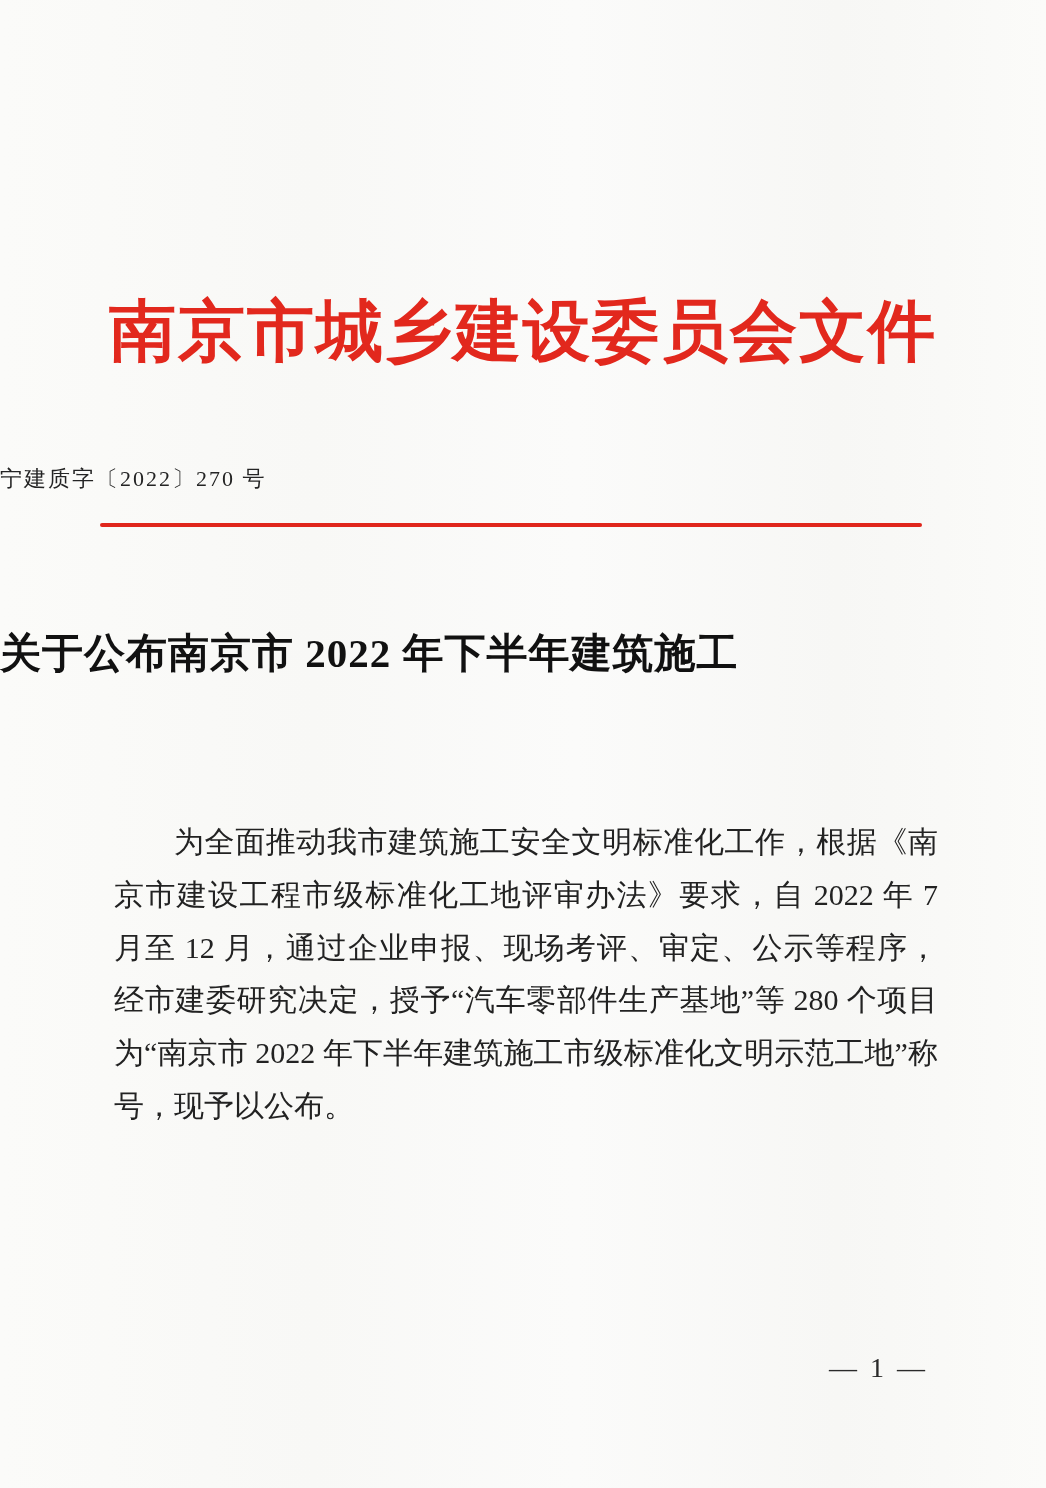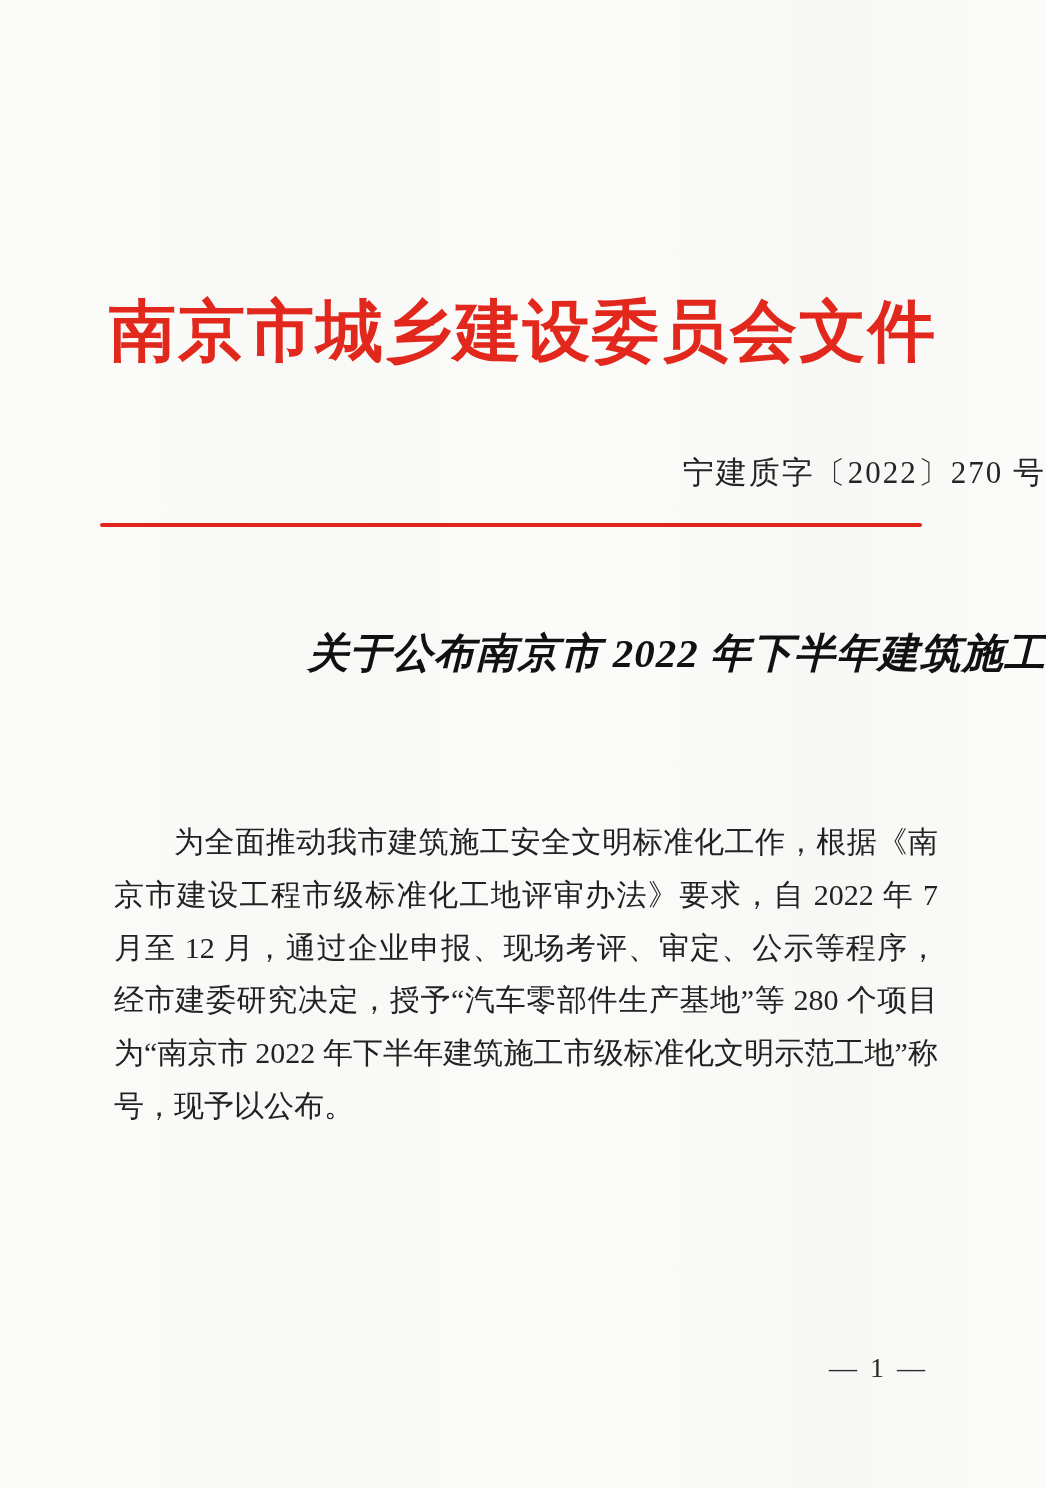--- a/index.html
+++ b/index.html
@@ -33,11 +33,11 @@
   }
   .doc-number {
     position: absolute;
-    top: 452px;
+    top: 464px;
     left: 0;
     width: 100%;
-    text-align: right;
-    font-size: 31px;
+    text-align: left;
+    font-size: 22px;
     letter-spacing: 2px;
     color: #242424;
   }

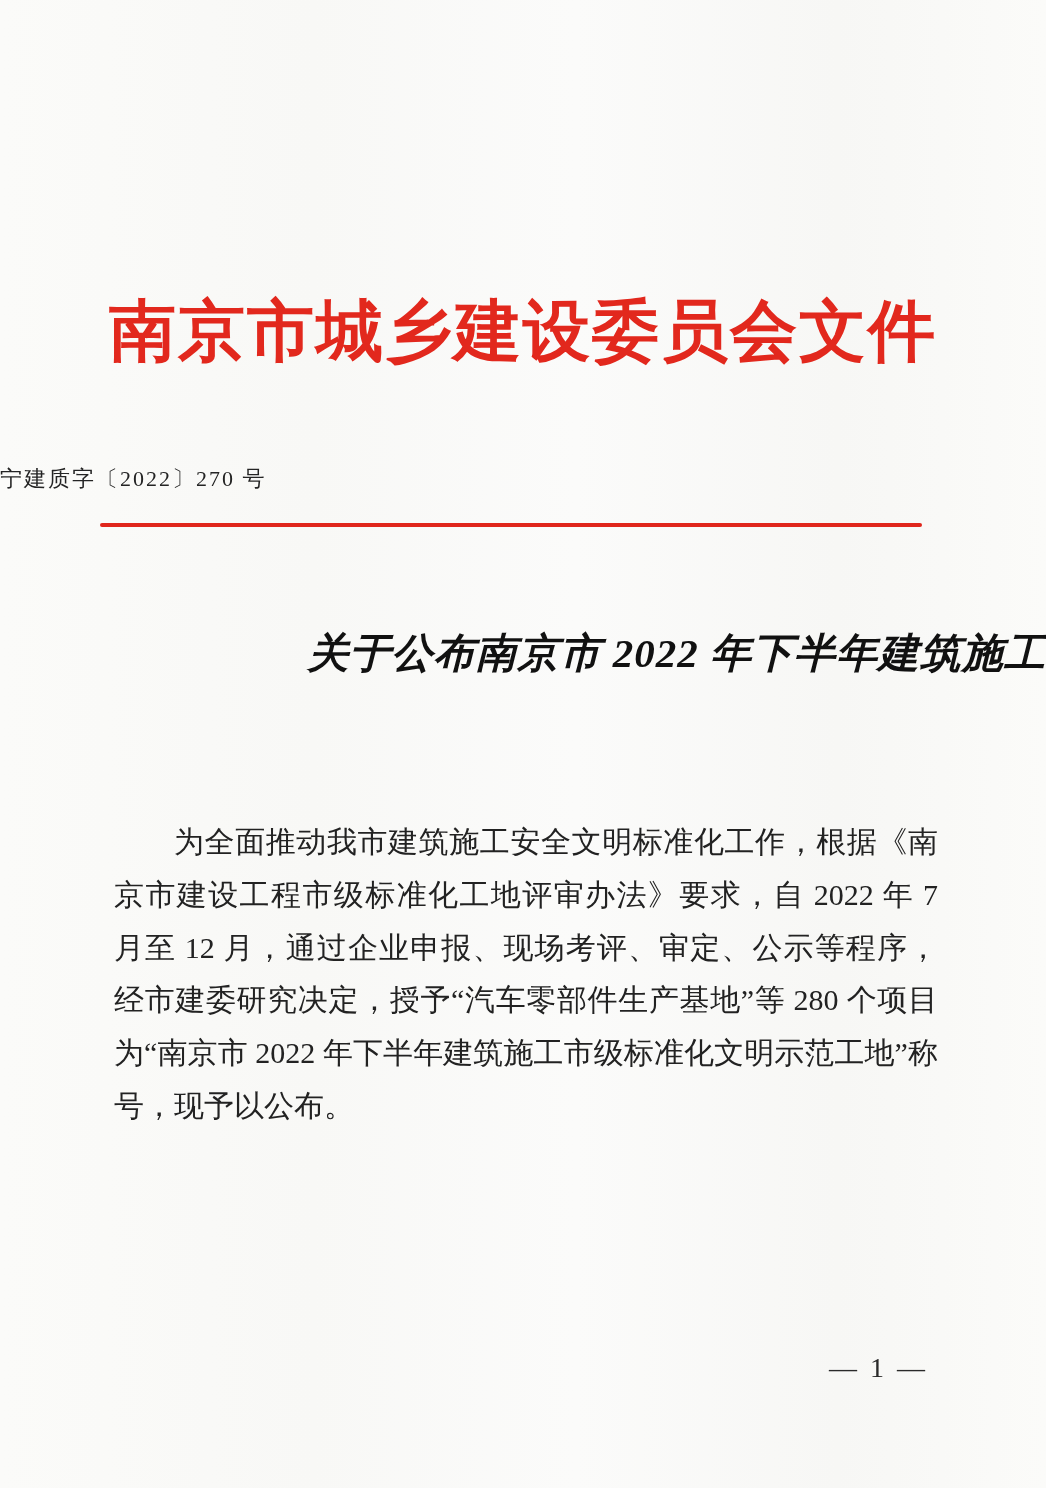--- a/index.html
+++ b/index.html
@@ -55,13 +55,12 @@
     top: 620px;
     left: 0;
     width: 100%;
-    text-align: right;
+    text-align: left;
     font-size: 41px;
     font-weight: 700;
     line-height: 67px;
     color: #111;
     letter-spacing: 1px;
-    font-style: italic;
   }
   .body-text {
     position: absolute;

